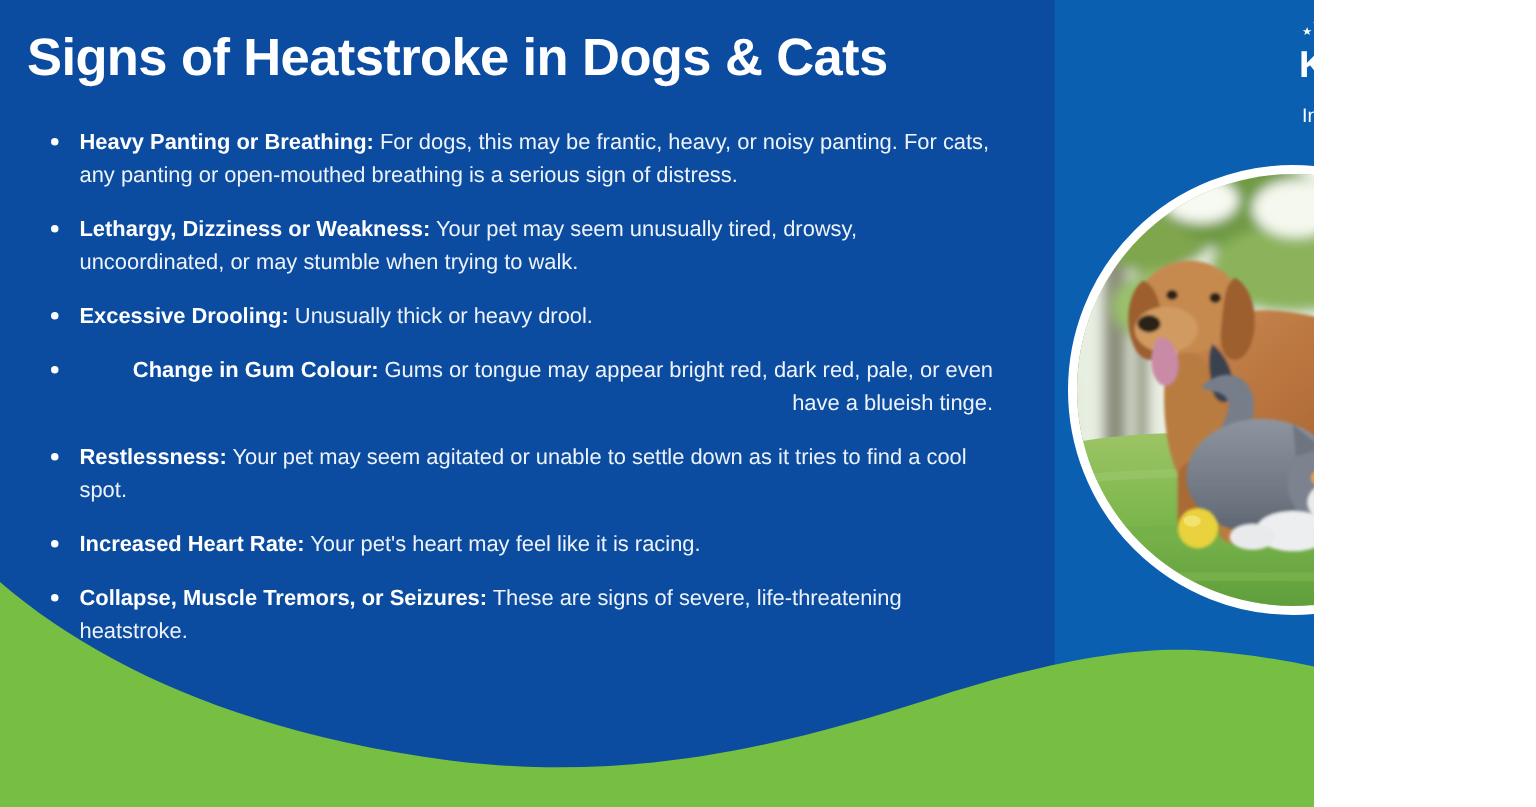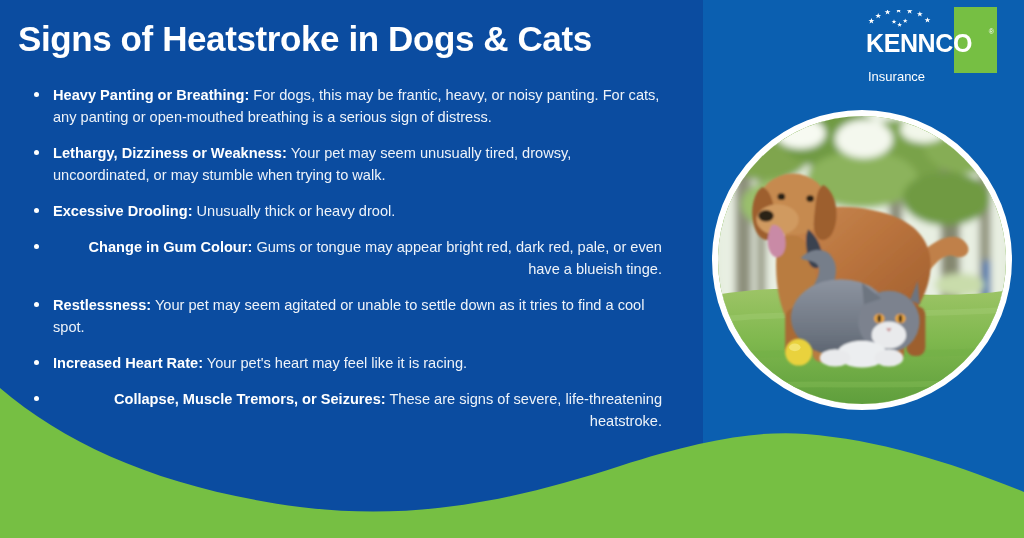--- a/index.html
+++ b/index.html
@@ -8,7 +8,7 @@
 
   #infographic{
     position:relative;
-    width:1024px;height:538px;
+    width:876px;height:538px;
     overflow:hidden;
     background:#0b4ca0;
   }

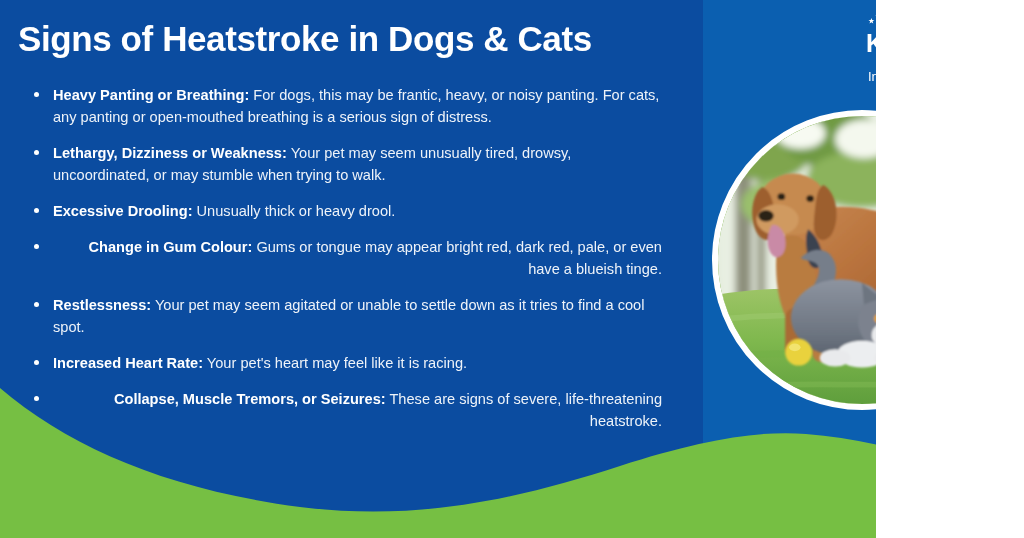--- a/index.html
+++ b/index.html
@@ -53,7 +53,7 @@
     font-size:14.6px;
     line-height:22px;
   }
-  .bullet-item:last-child{margin-bottom:0;text-align:right;}
+  .bullet-item:last-child{margin-bottom:0;}
   .bullet-dot{
     position:absolute;left:4px;top:8px;
     width:5px;height:5px;

